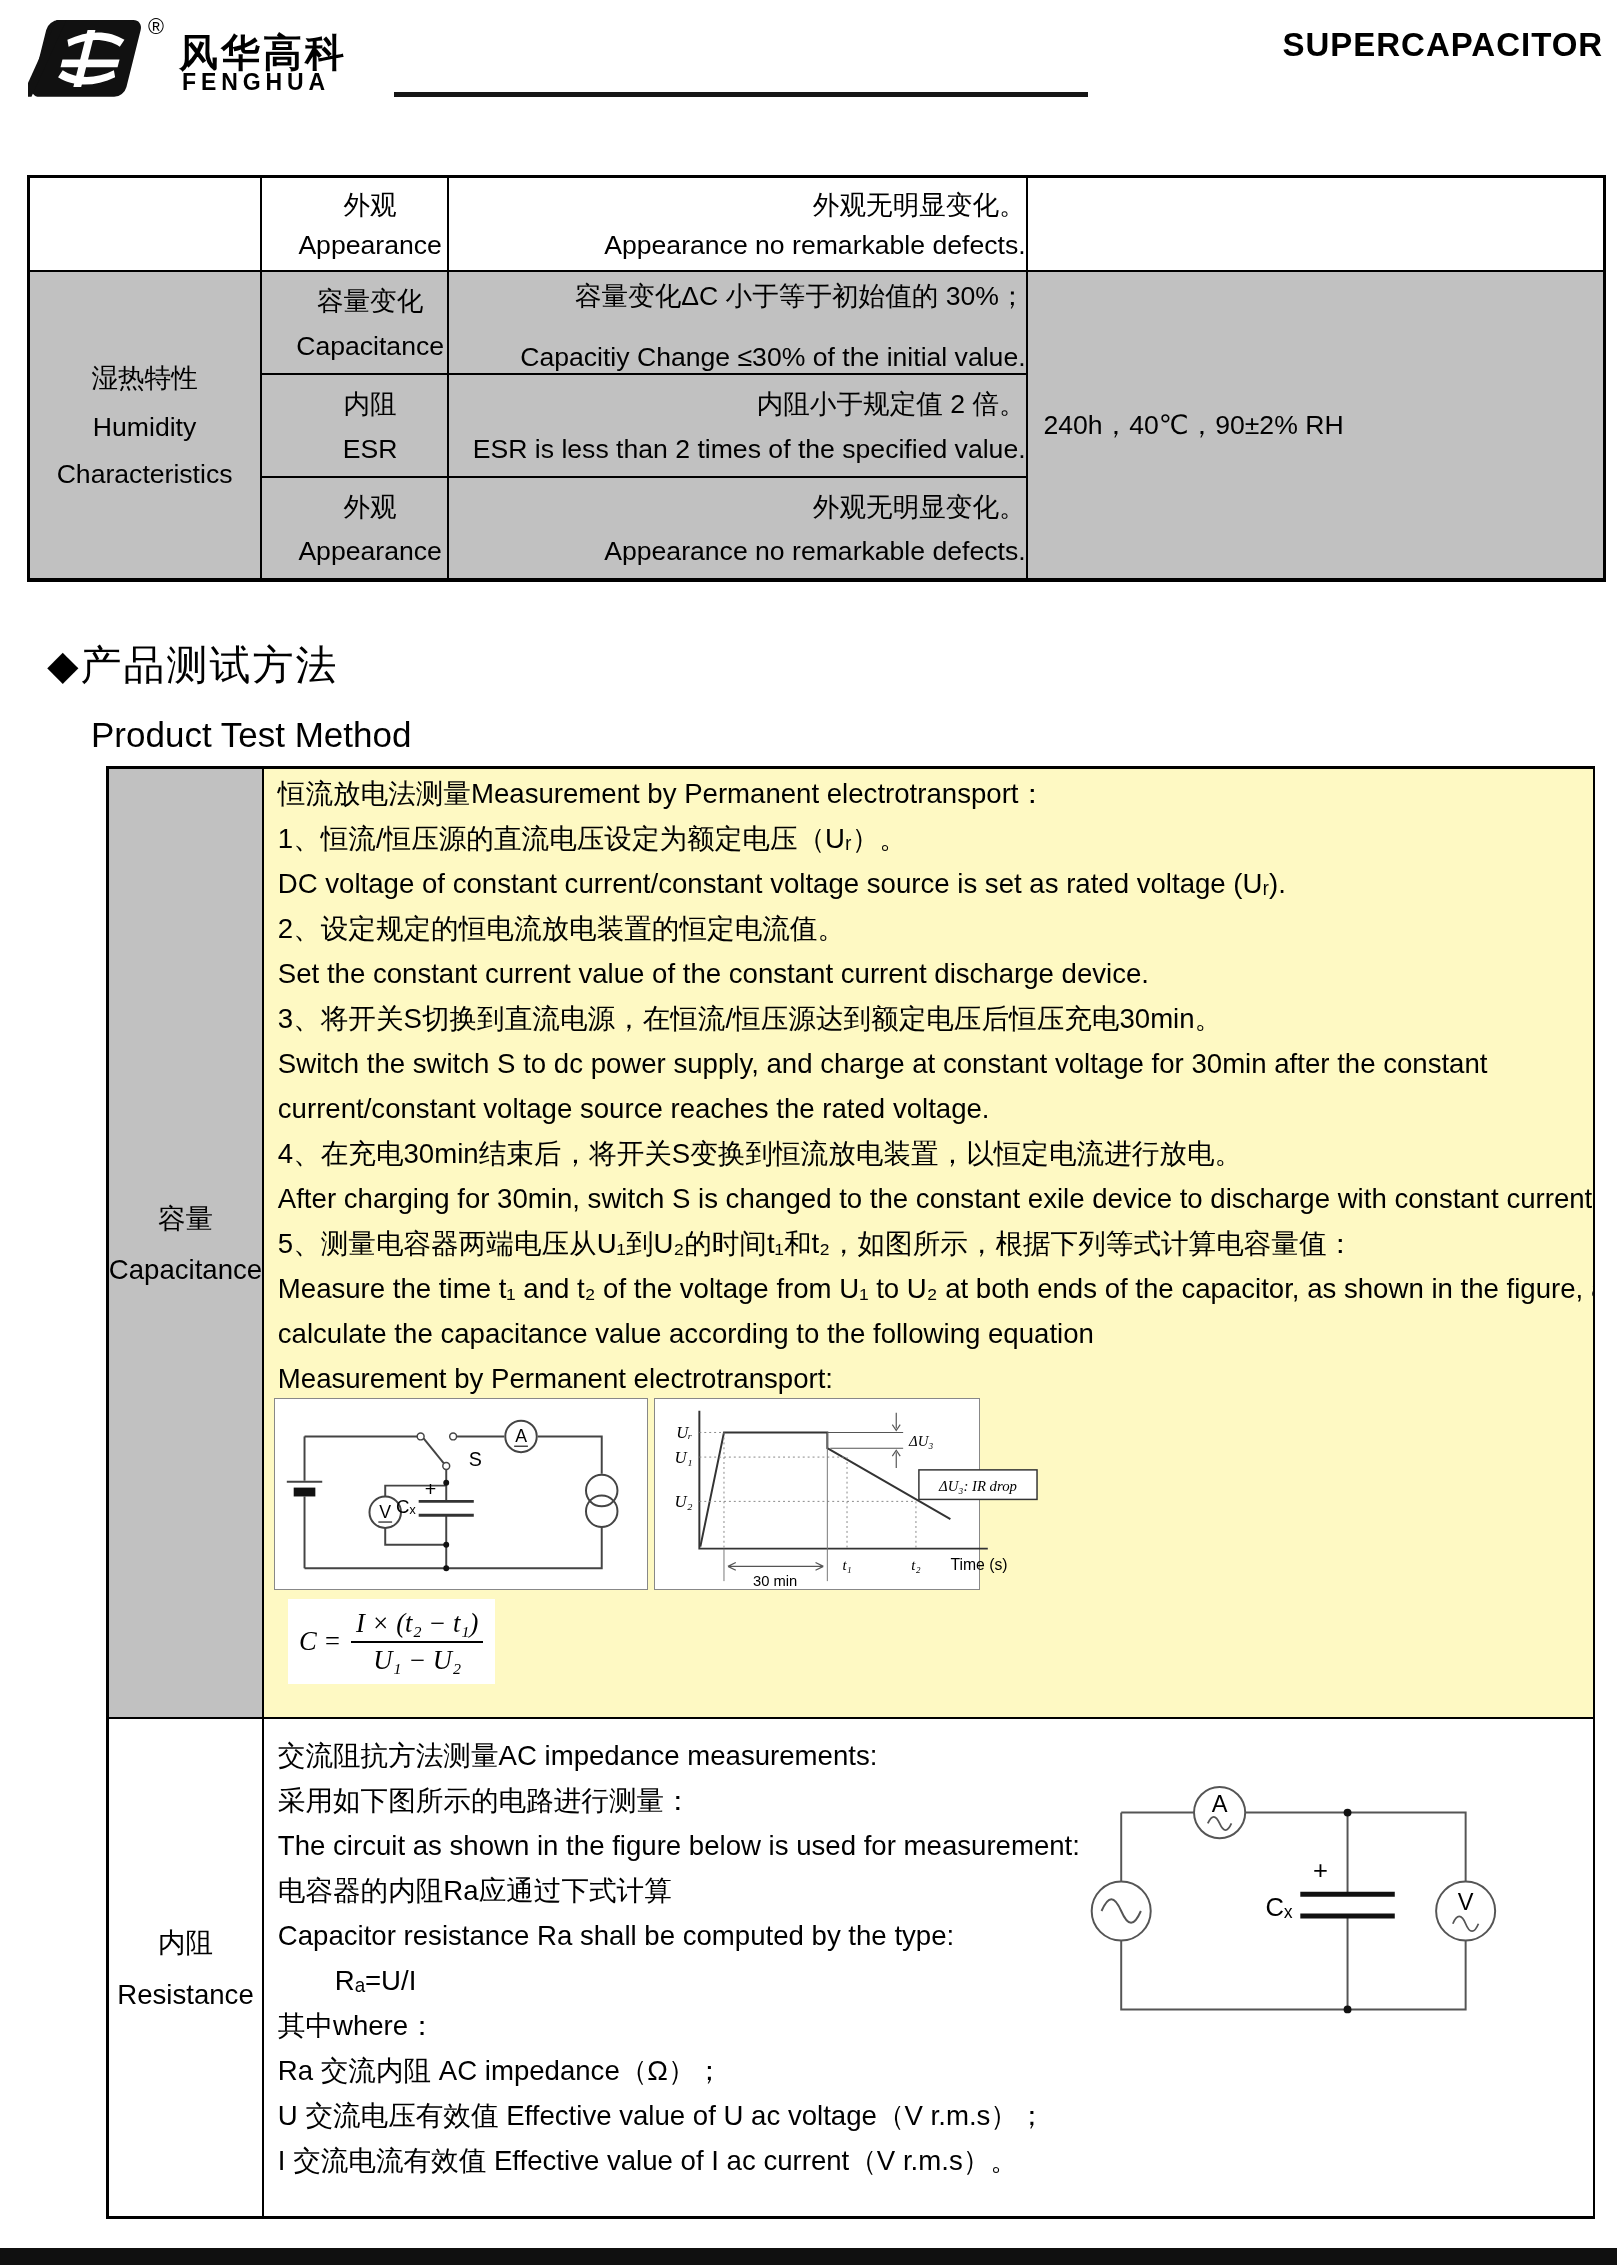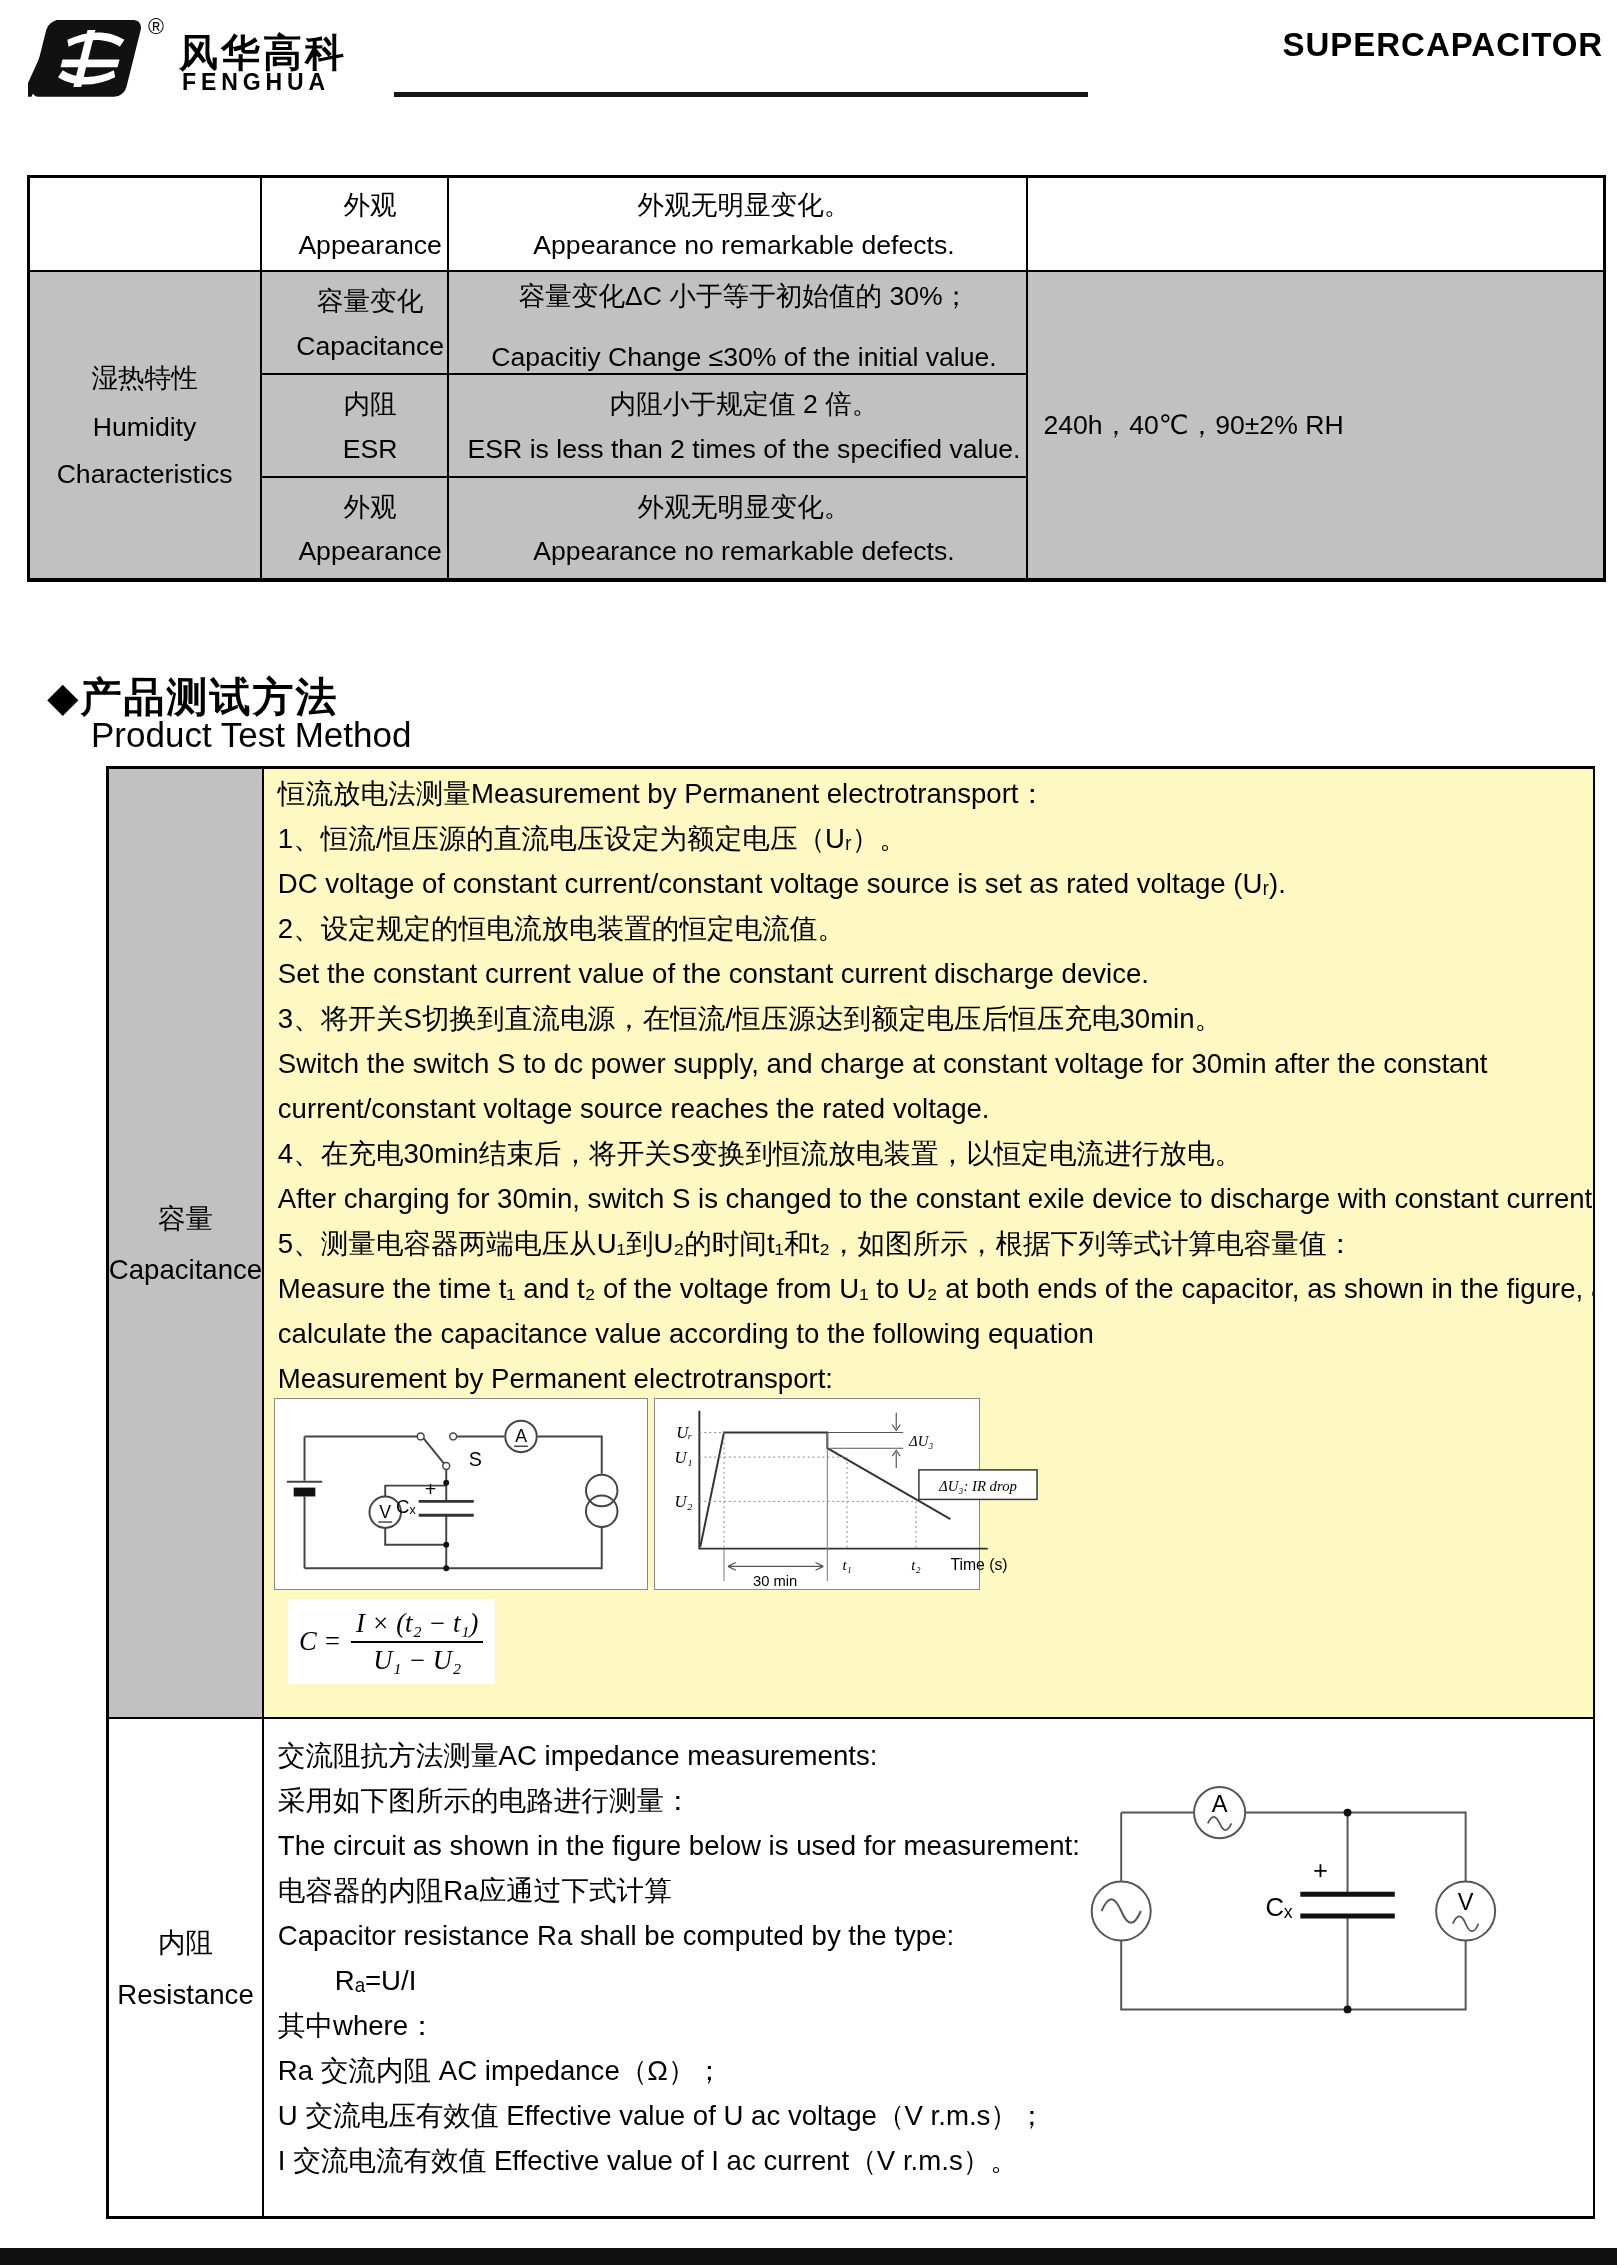--- a/index.html
+++ b/index.html
@@ -23,7 +23,7 @@
         padding:5.9px 0;box-sizing:border-box;font-size:26.6px;}
   .cell.white{background:#fff;}
   .c-item{align-items:center;text-align:center;padding-left:32px;}
-  .c-desc{align-items:center;padding-left:13.8px;}
+  .c-desc{align-items:flex-end;padding-left:13.8px;}
   .c-head{align-items:center;justify-content:center;gap:15.8px;text-align:center;}
   .c-cond{justify-content:center;align-items:flex-start;padding-left:15.8px;}
   .g11{grid-area:1/1;} .g12{grid-area:1/2;} .g13{grid-area:1/3;} .g14{grid-area:1/4;}

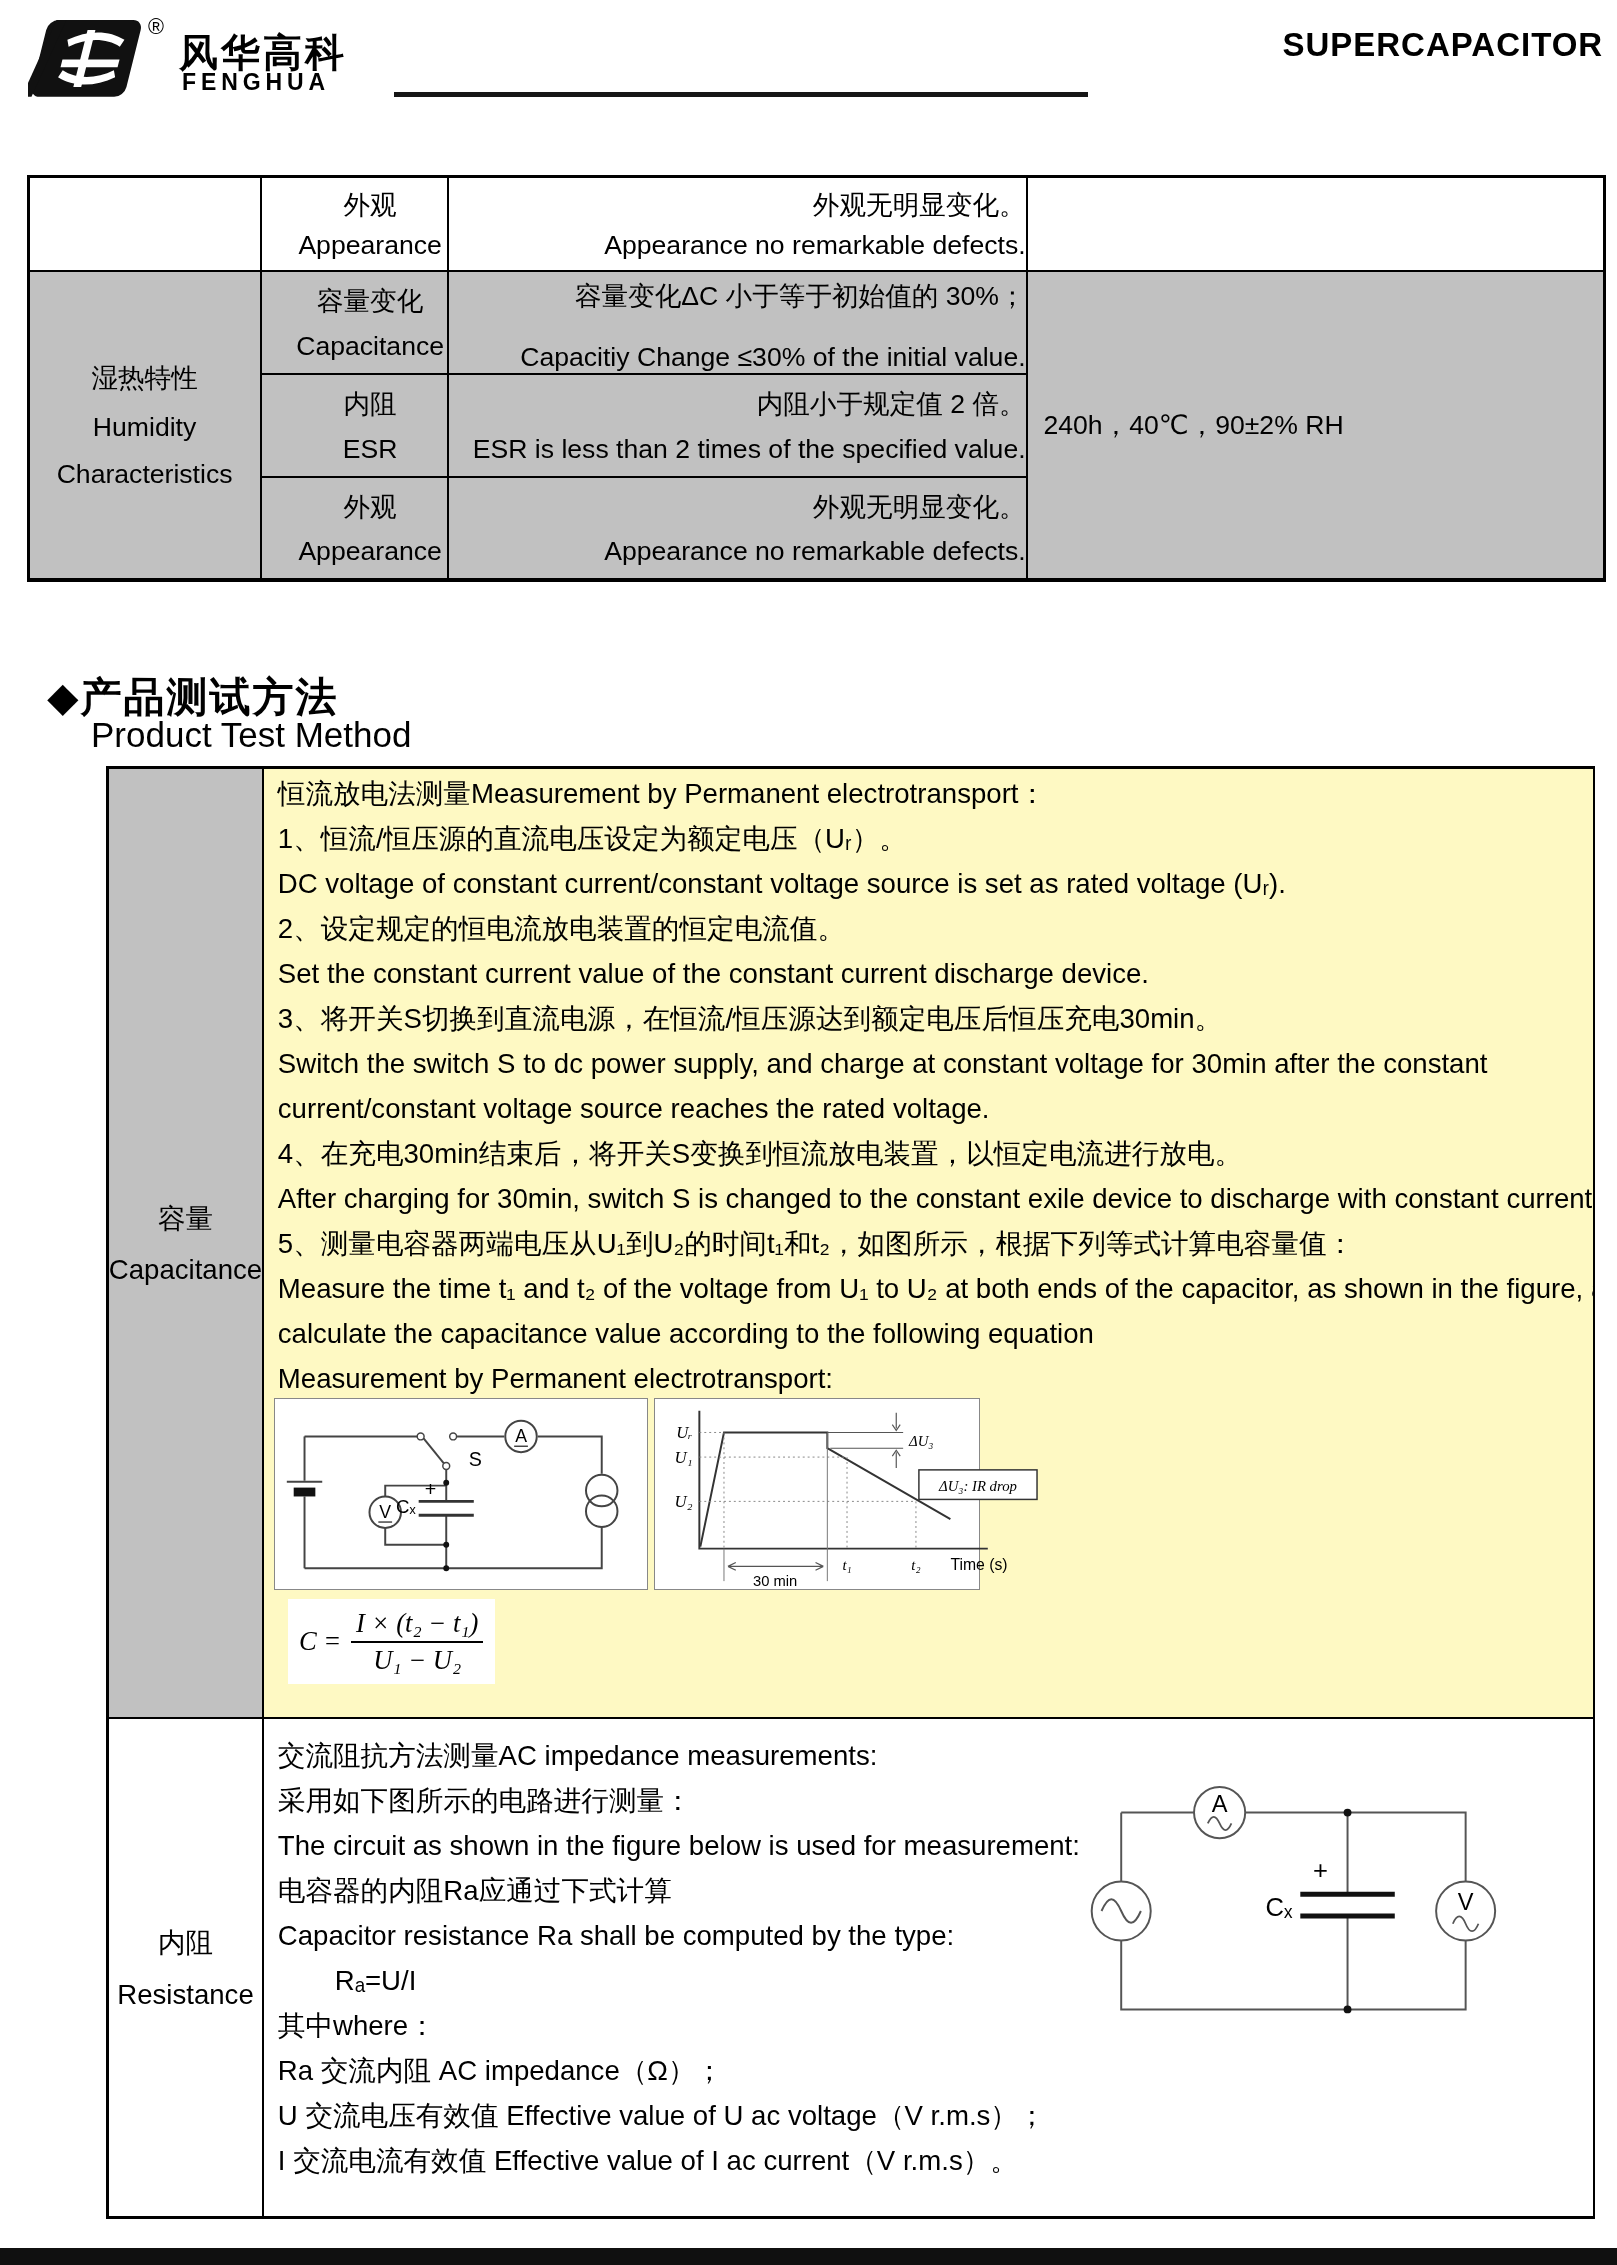--- a/index.html
+++ b/index.html
@@ -32,7 +32,7 @@
   .g24{grid-area:2/4/5/5;}
 
   
-  .sec-cn{left:47px;top:670px;font-size:41px;font-weight:bold;letter-spacing:2px;}
+  .sec-cn{left:47px;top:638px;font-size:41px;font-weight:normal;letter-spacing:2px;}
   .sec-en{left:91px;top:715px;font-size:35px;}
 
   

